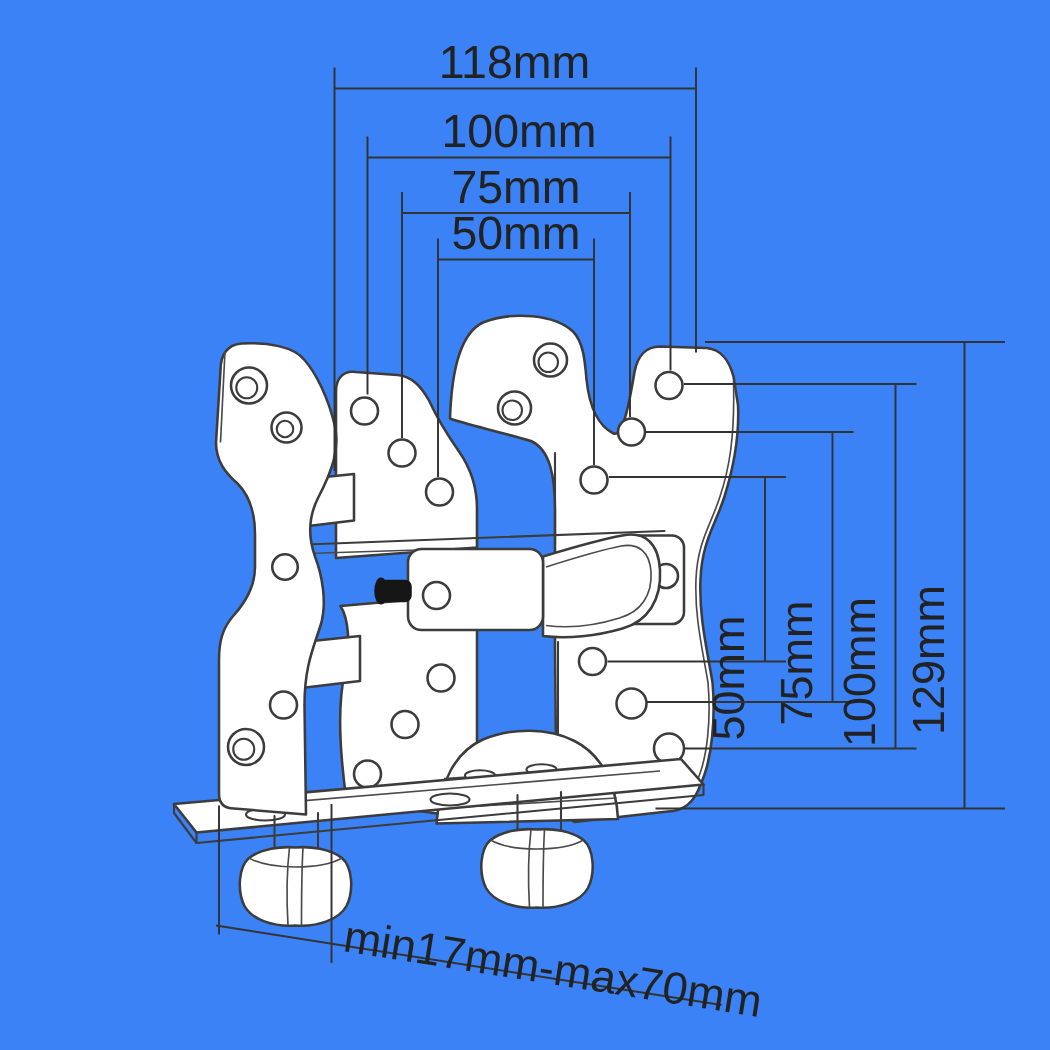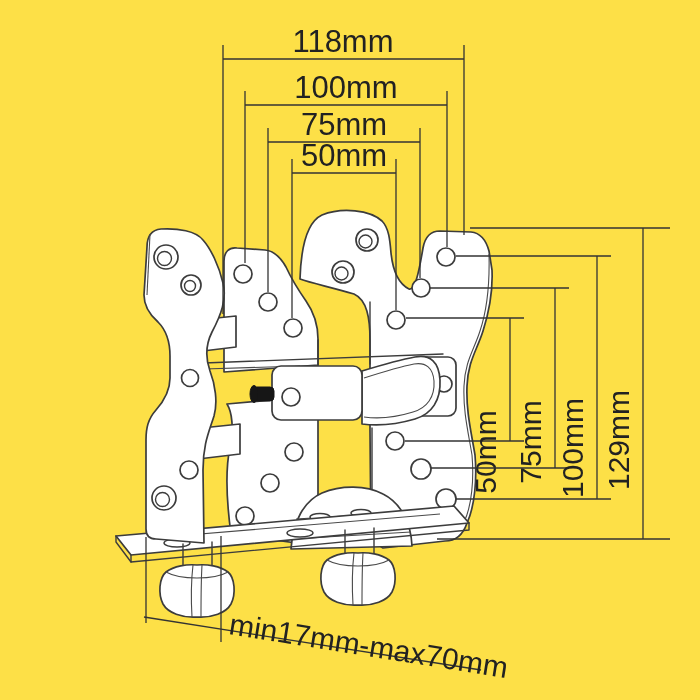--- a/index.html
+++ b/index.html
@@ -3,7 +3,7 @@
 <meta charset="utf-8">
 <style>
   html,body{margin:0;padding:0;background:#ffffff;width:700px;height:700px;overflow:hidden;}
-  .stage{position:relative;width:700px;height:700px;background:#fde047;font-family:"Liberation Sans",sans-serif;}
+  .stage{position:relative;width:700px;height:700px;background:#3b82f6;font-family:"Liberation Sans",sans-serif;}
   svg{display:block}
   .plate{fill:#ffffff;stroke:#3c3c3c;stroke-width:1.7;stroke-linejoin:round;}
   .edge{fill:none;stroke:#3c3c3c;stroke-width:1.4;stroke-linejoin:round;stroke-linecap:round;}

